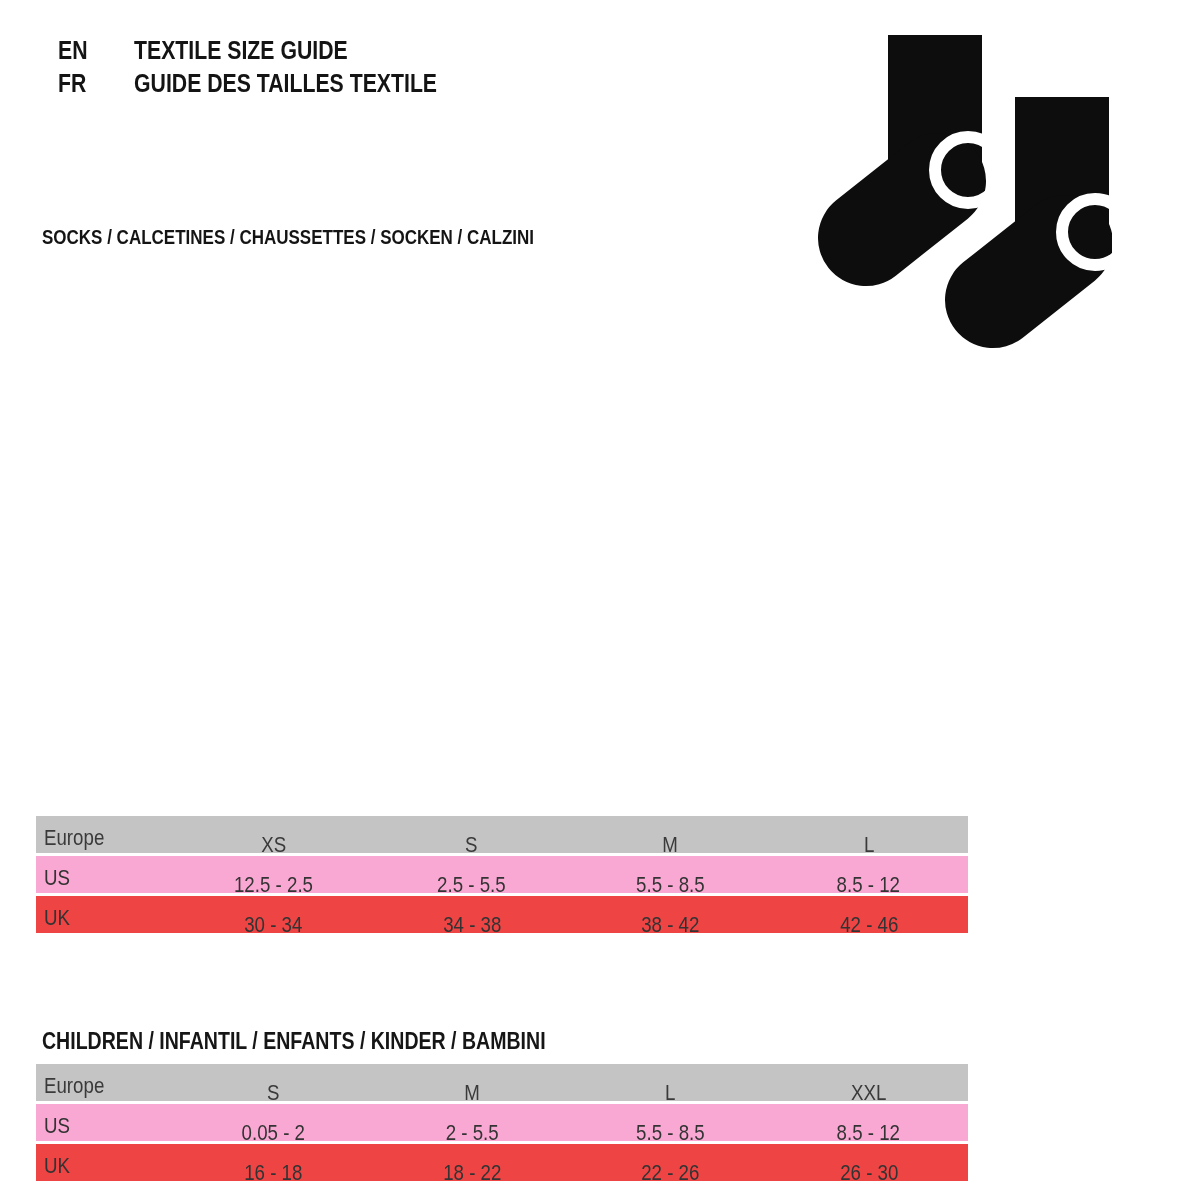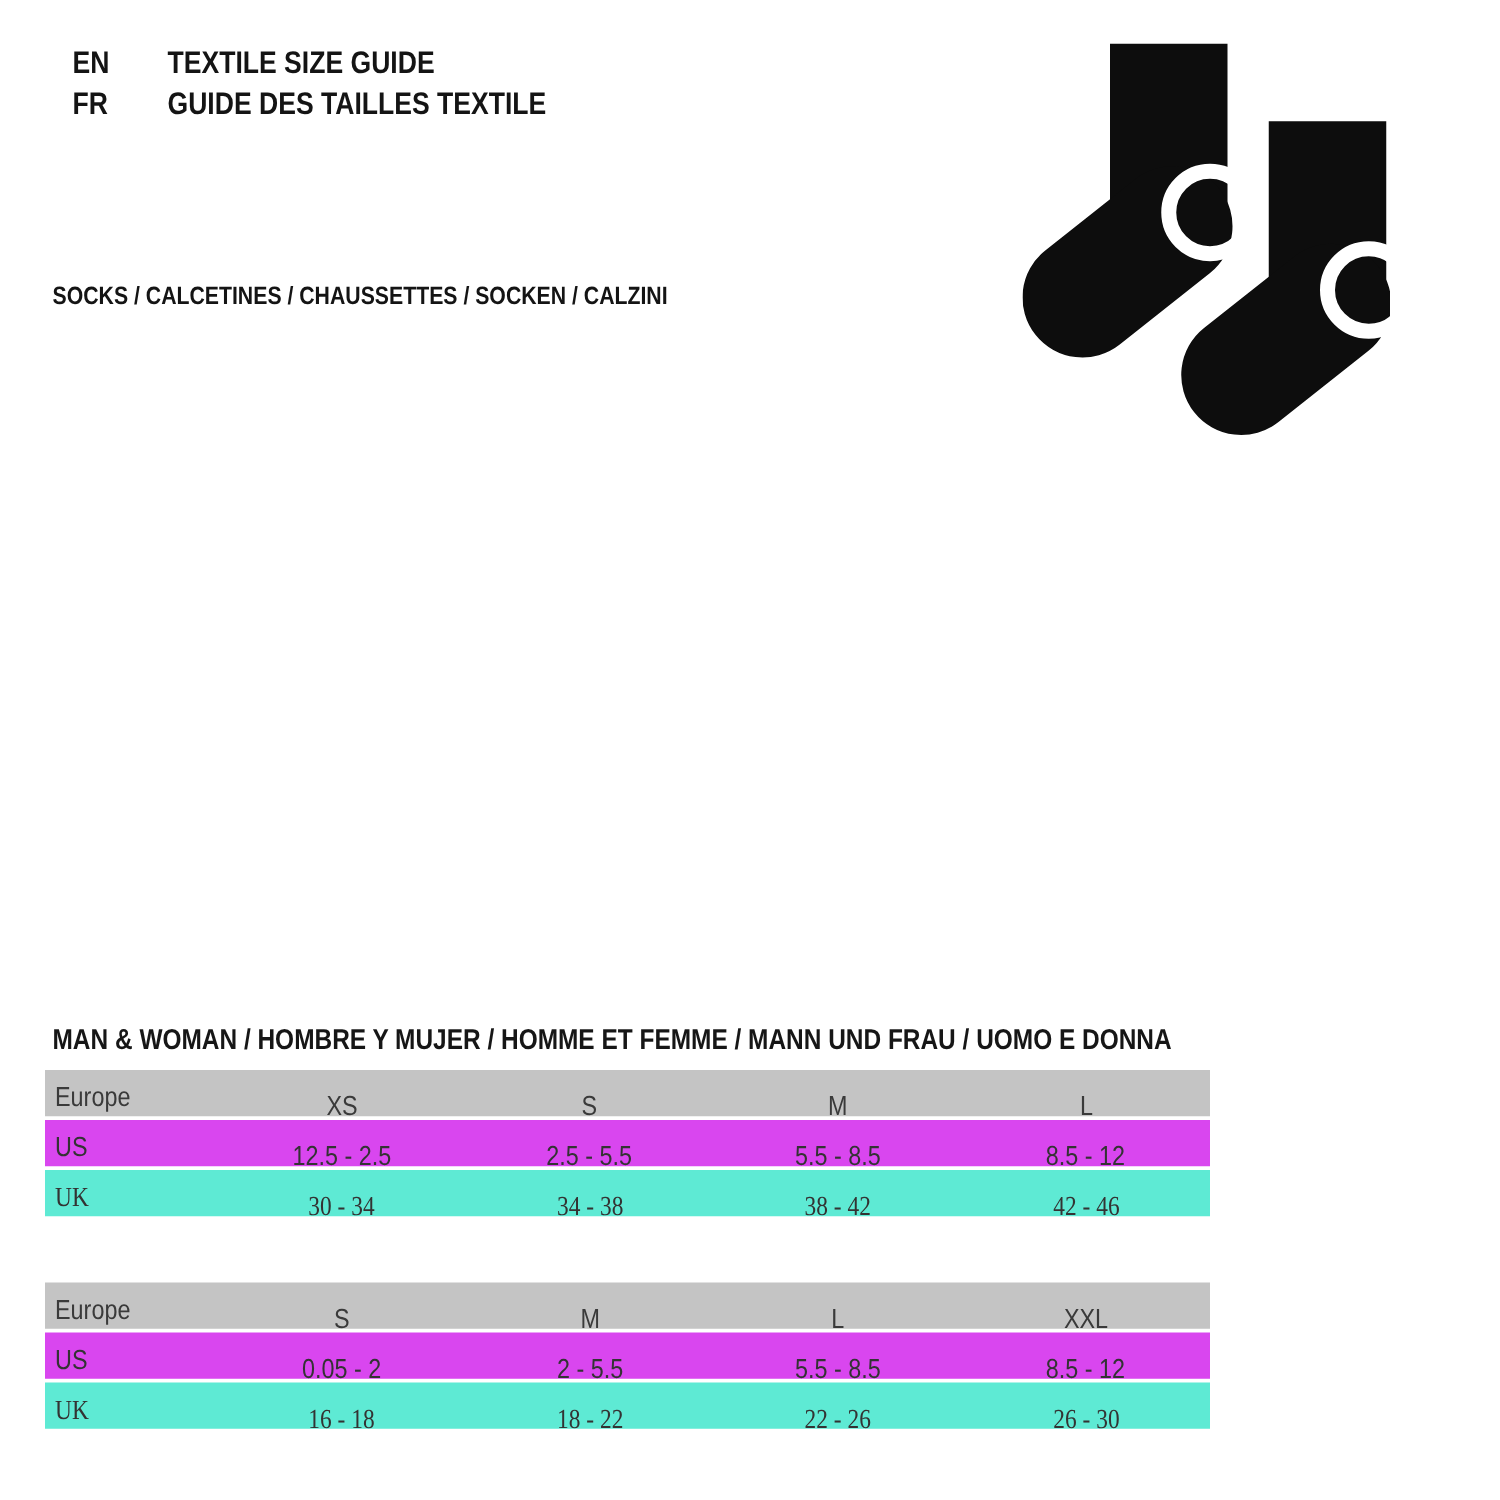--- a/index.html
+++ b/index.html
@@ -83,9 +83,6 @@
   </div>
 
   <div class="size-section" id="table-adults">
-    <div class="tbl-title">
-      <span class="cx">MAN &amp; WOMAN / HOMBRE Y MUJER / HOMME ET FEMME / MANN UND FRAU / UOMO E DONNA</span>
-    </div>
     <div class="tbl">
       <div class="trow head">
         <div class="c-first"><span class="cx">Europe</span></div>

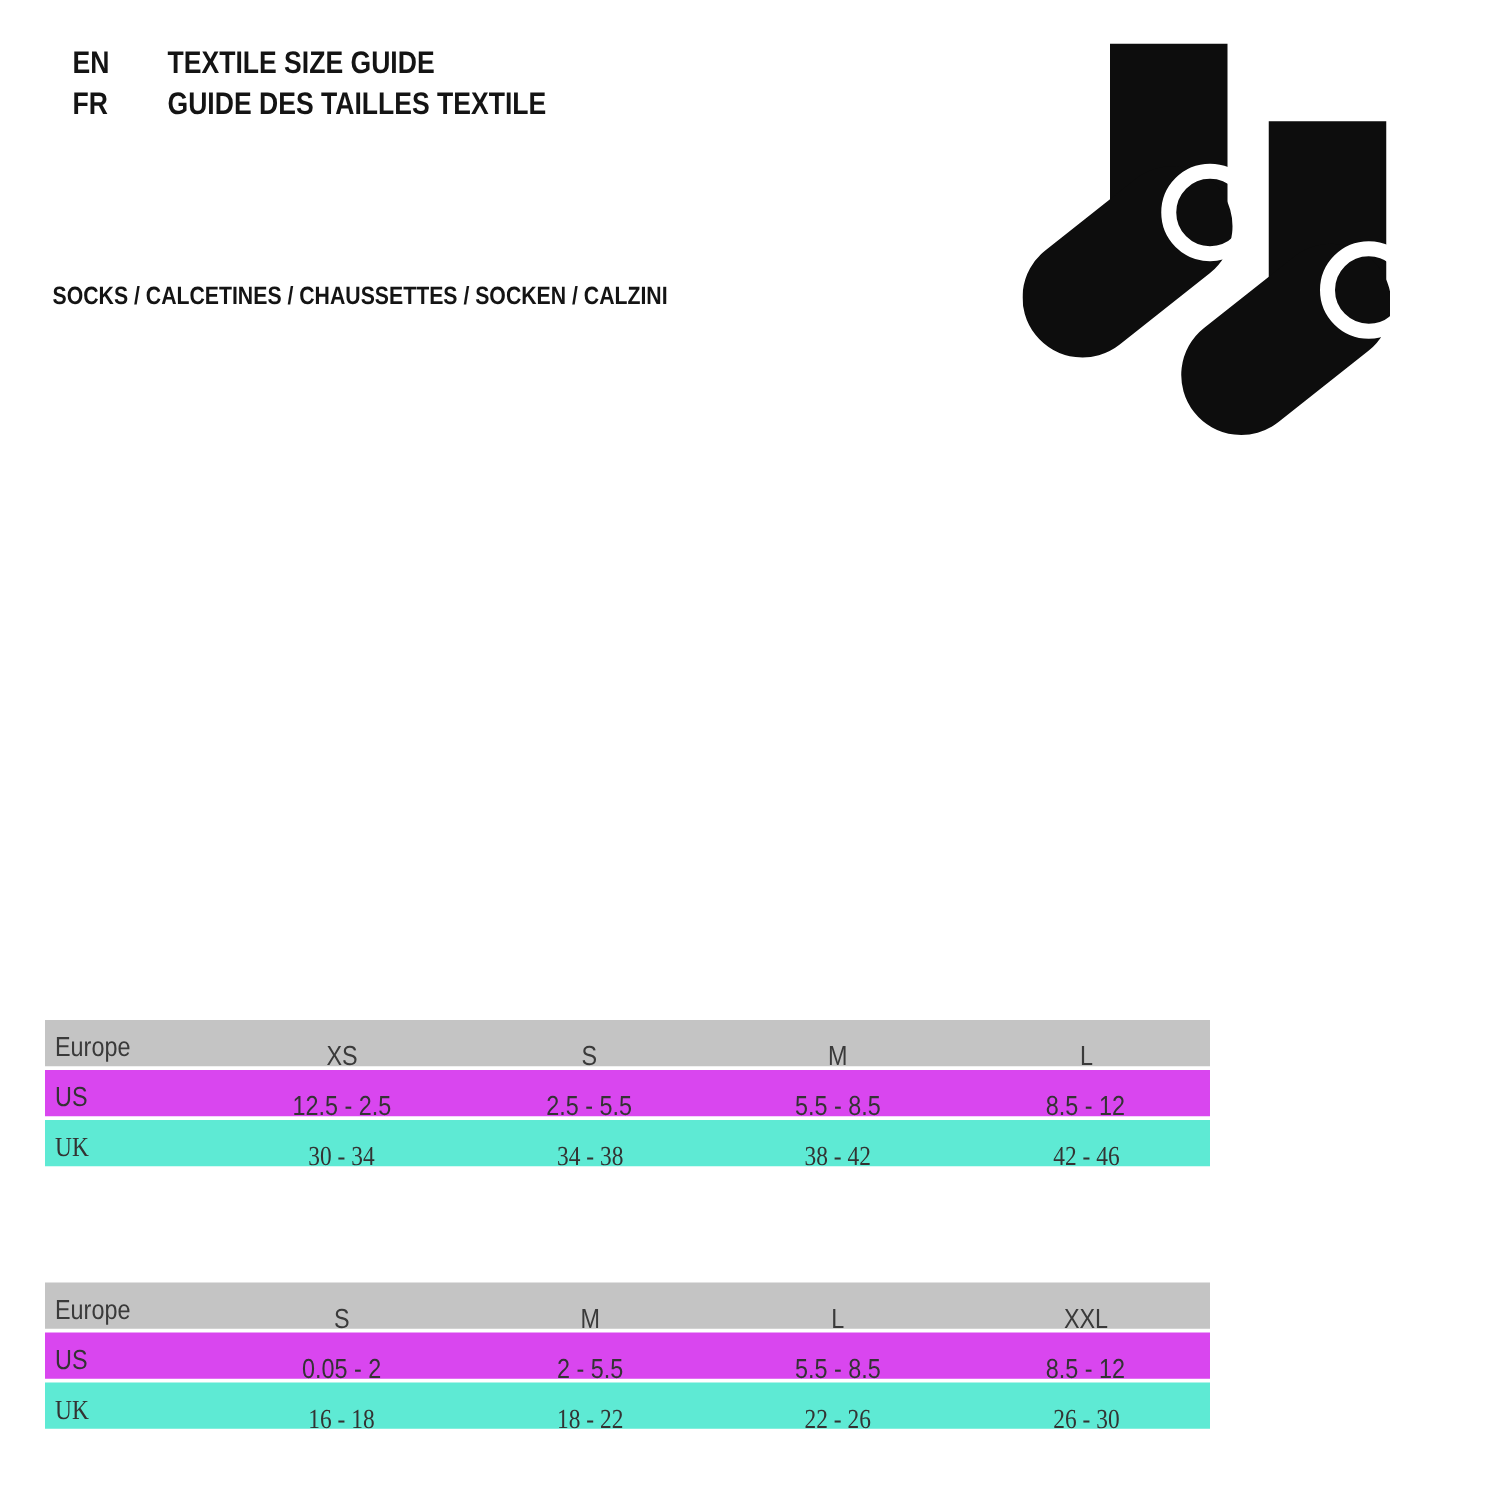--- a/index.html
+++ b/index.html
@@ -36,7 +36,7 @@
         align-items:center;height:37px;line-height:29px;
         font-size:22px;color:#333;}
   .trow.head{background:#c4c4c4;color:#3a3a3a;}
-  .trow.data{margin-top:3px;background:#d946ef;}
+  .trow.data{margin-top:3px;background:#f9a8d4;}
   .trow.data.alt{background:#5eead4;font-family:Liberation Serif, serif;}
   .c-first{padding-left:8px;text-align:left;}
   .c-mid{text-align:center;margin-top:14px;}

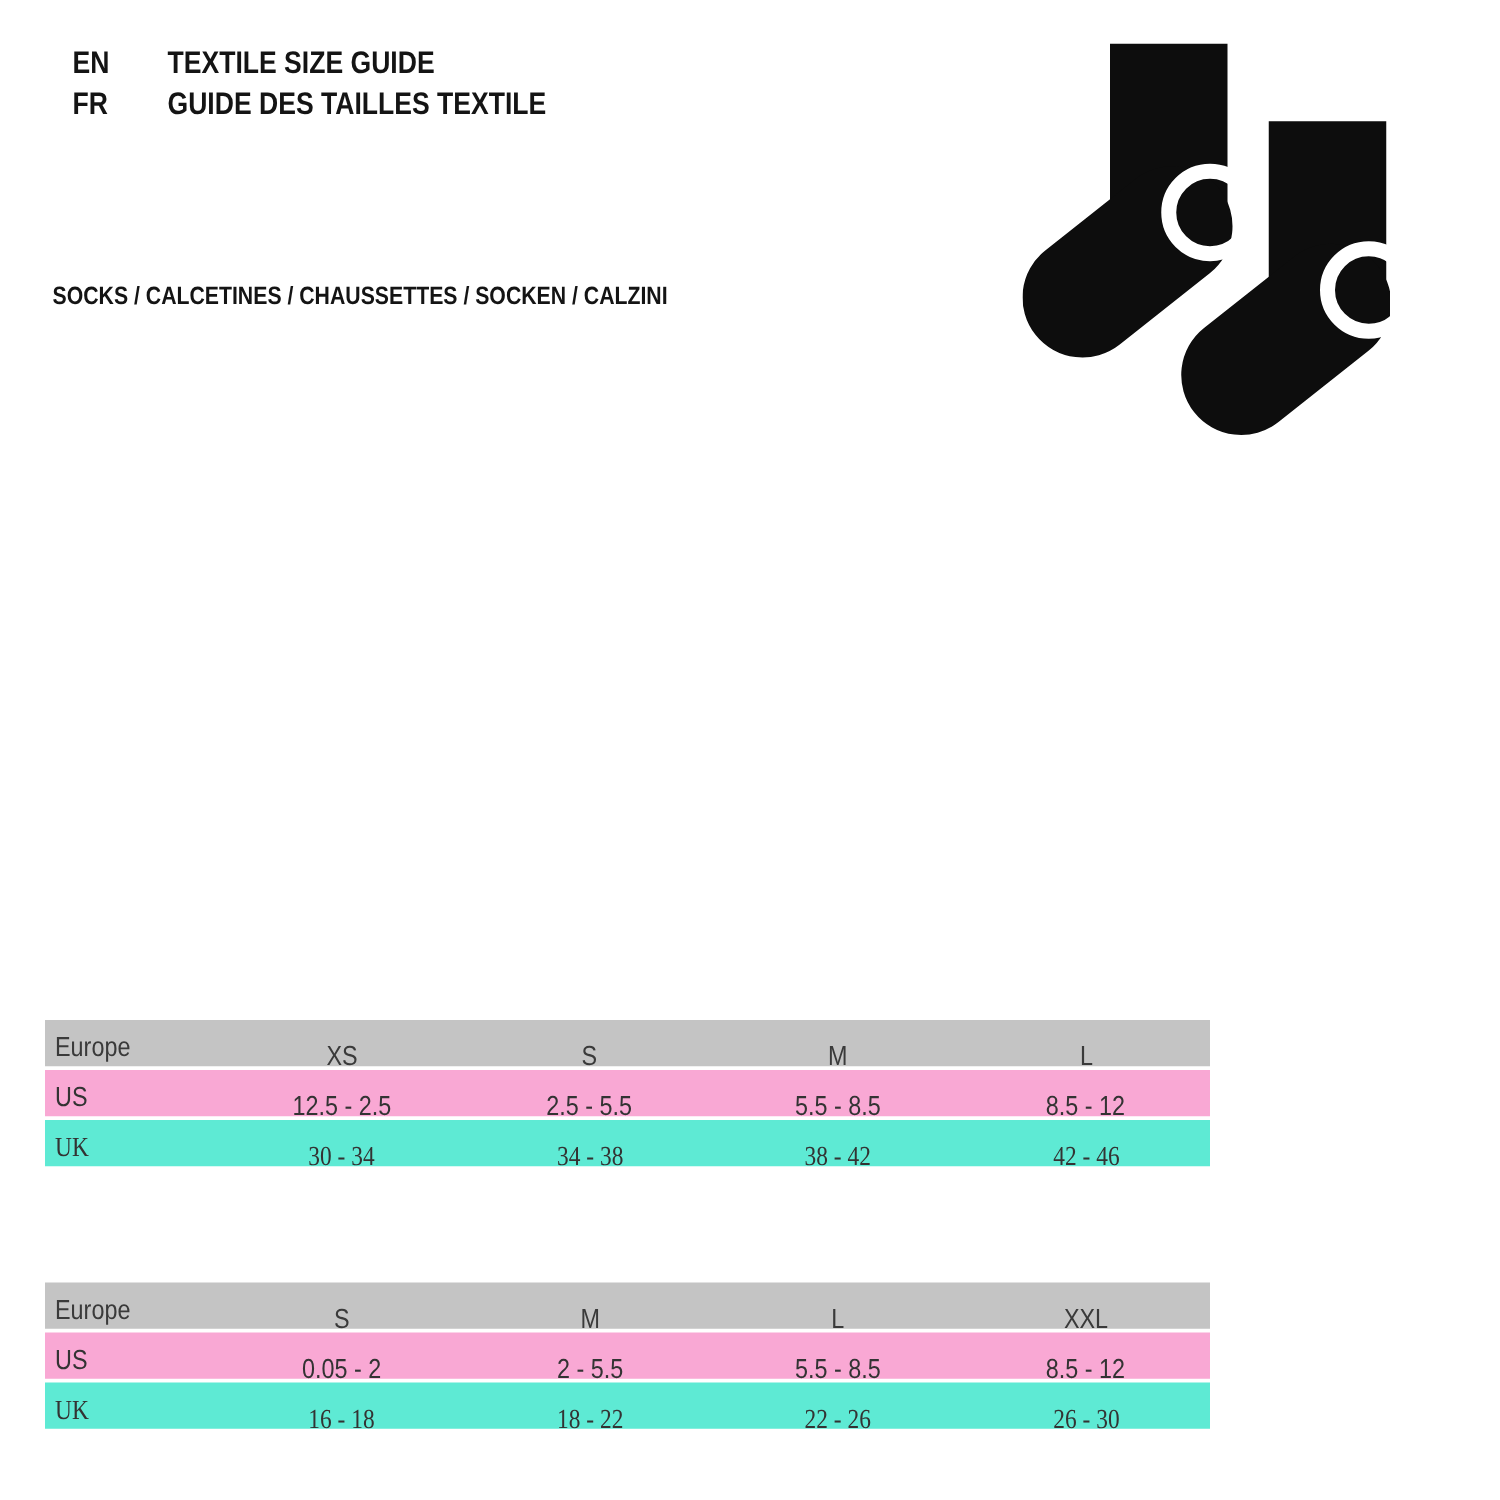--- a/index.html
+++ b/index.html
@@ -37,7 +37,7 @@
         font-size:22px;color:#333;}
   .trow.head{background:#c4c4c4;color:#3a3a3a;}
   .trow.data{margin-top:3px;background:#f9a8d4;}
-  .trow.data.alt{background:#5eead4;font-family:Liberation Serif, serif;}
+  .trow.data.alt{background:#ef4444;}
   .c-first{padding-left:8px;text-align:left;}
   .c-mid{text-align:center;margin-top:14px;}
   #table-adults{top:816px;}

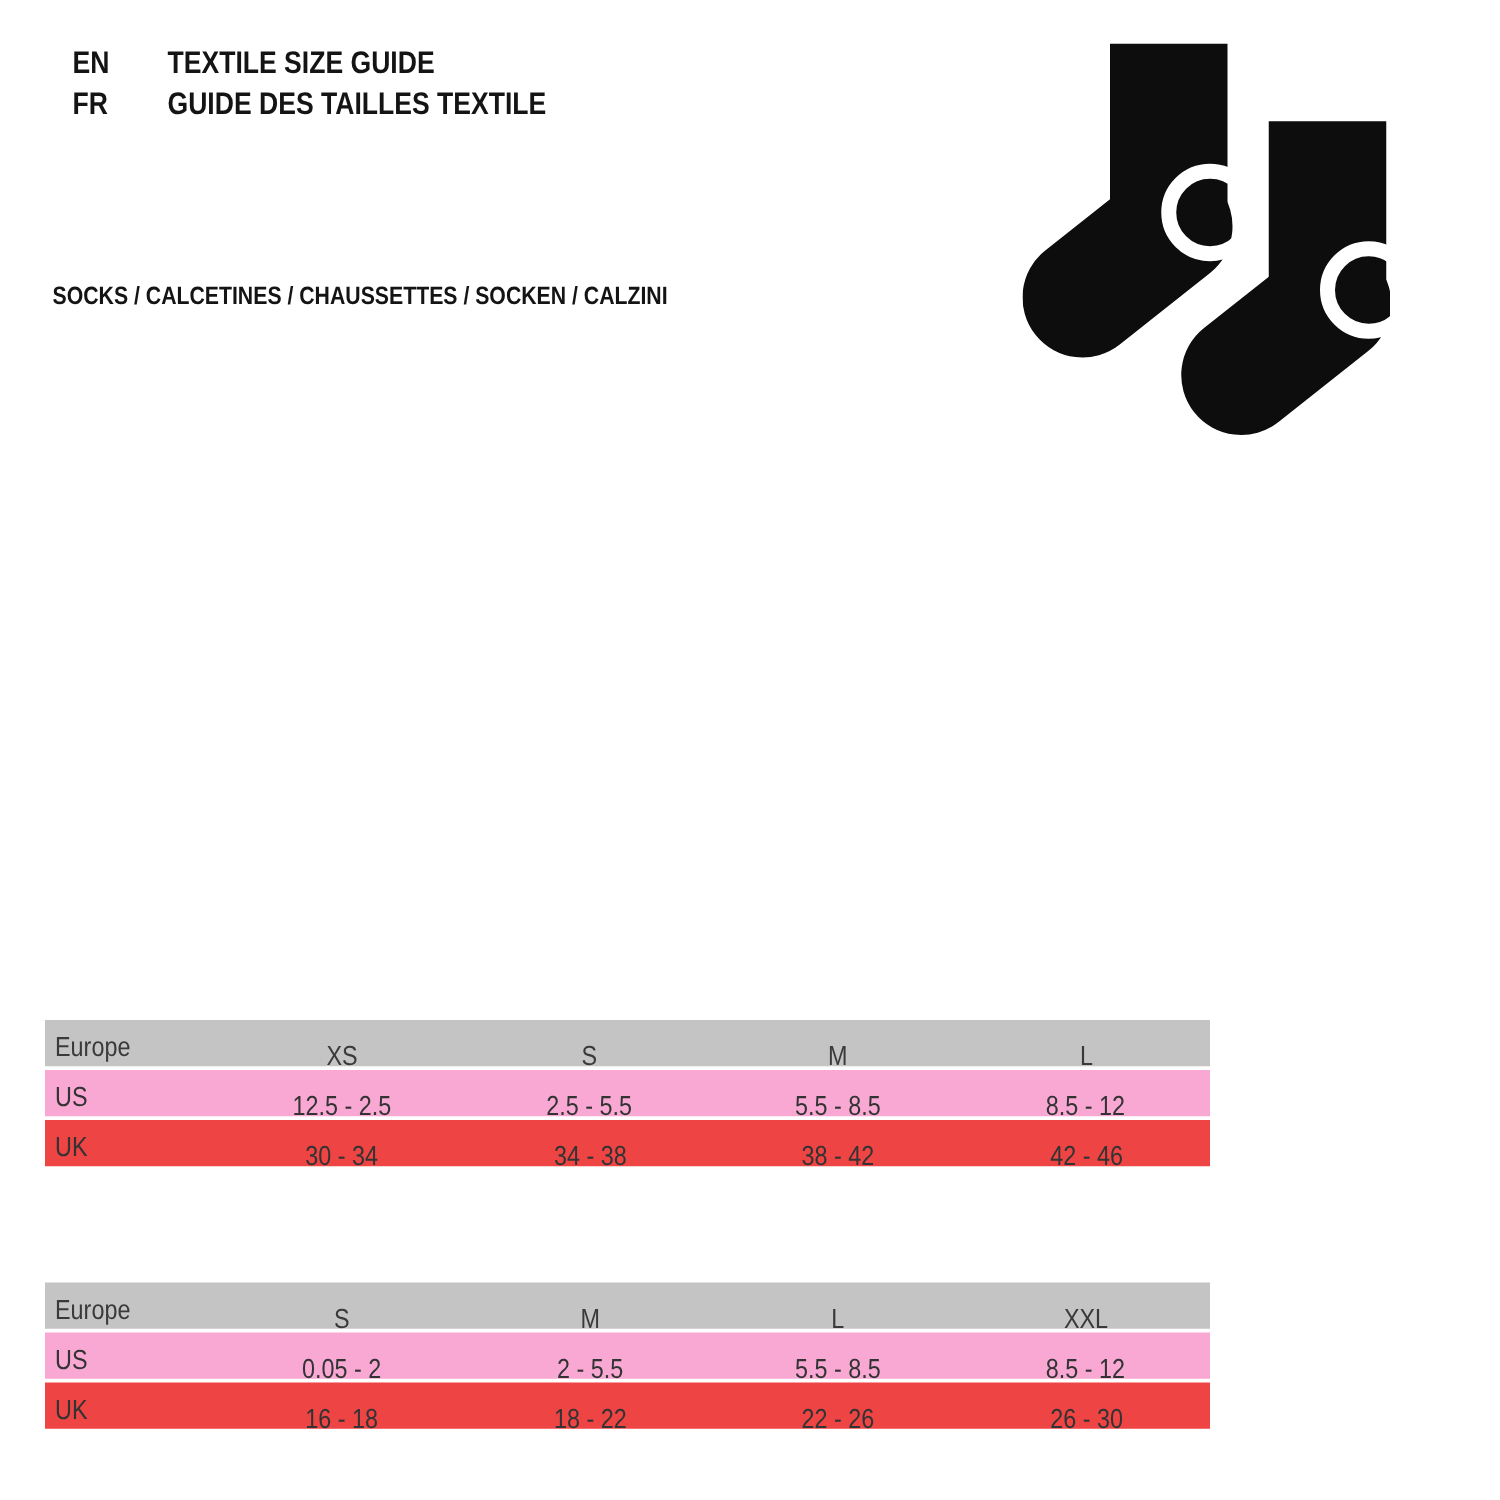--- a/index.html
+++ b/index.html
@@ -109,6 +109,9 @@
   </div>
 
   <div class="size-section" id="table-children">
+    <div class="tbl-title">
+      <span class="cx">CHILDREN / INFANTIL / ENFANTS / KINDER / BAMBINI</span>
+    </div>
     <div class="tbl">
       <div class="trow head">
         <div class="c-first"><span class="cx">Europe</span></div>

